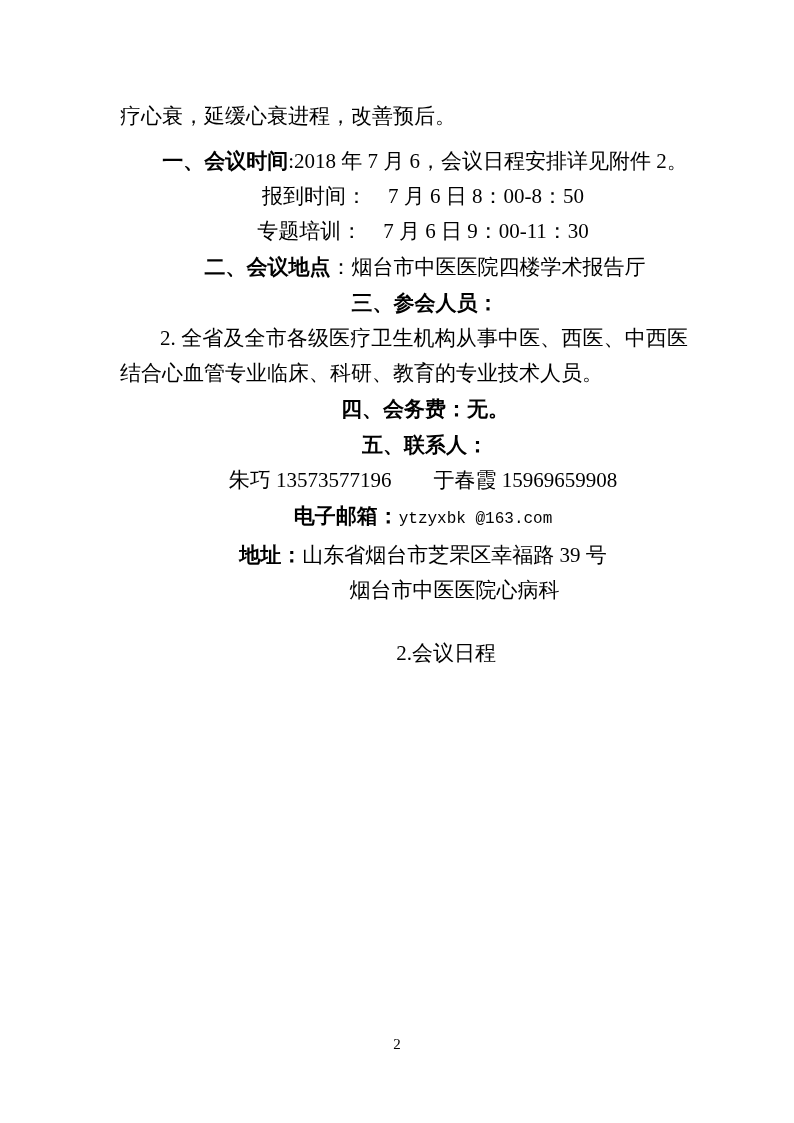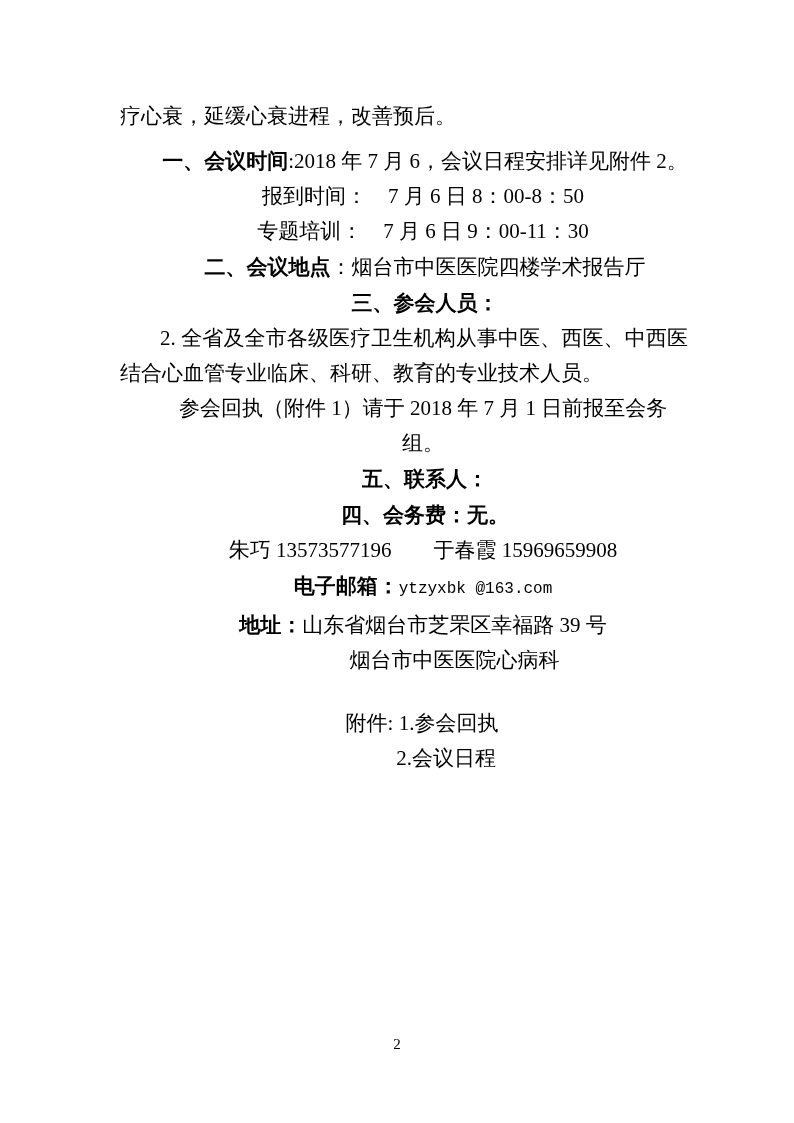--- a/index.html
+++ b/index.html
@@ -81,7 +81,6 @@
 
       <p class="ln just wrapitem">2. 全省及全市各级医疗卫生机构从事中医、西医、中西医结合心血管专业临床、科研、教育的专业技术人员。</p>
 
-      <p class="ln pad-b">参会回执（附件 1）请于 2018 年 7 月 1 日前报至会务组。</p>
 
       <p class="ln pad-h"><span class="hei">五、联系人：</span></p>
 

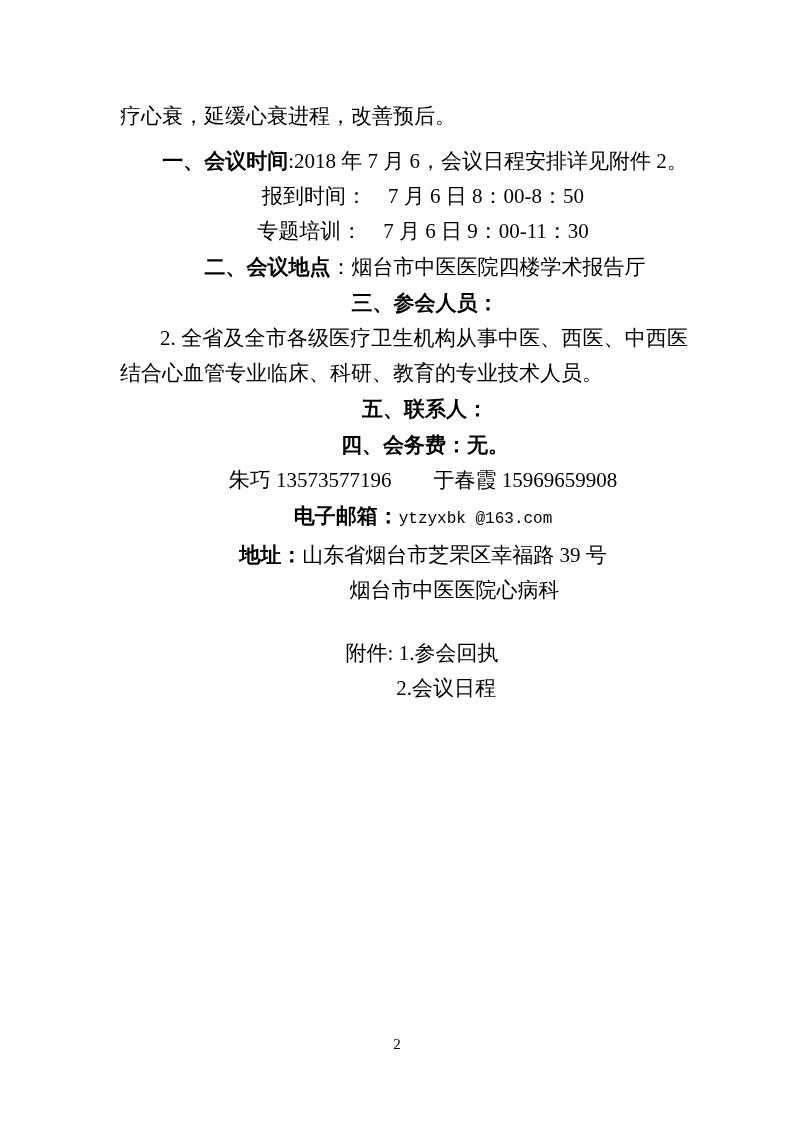--- a/index.html
+++ b/index.html
@@ -82,9 +82,9 @@
       <p class="ln just wrapitem">2. 全省及全市各级医疗卫生机构从事中医、西医、中西医结合心血管专业临床、科研、教育的专业技术人员。</p>
 
 
+      <p class="ln pad-h"><span class="hei">四、会务费：无。</span></p>
+
       <p class="ln pad-h"><span class="hei">五、联系人：</span></p>
-
-      <p class="ln pad-h"><span class="hei">四、会务费：无。</span></p>
 
       <p class="ln pad-b">朱巧 13573577196　　于春霞 15969659908</p>
 

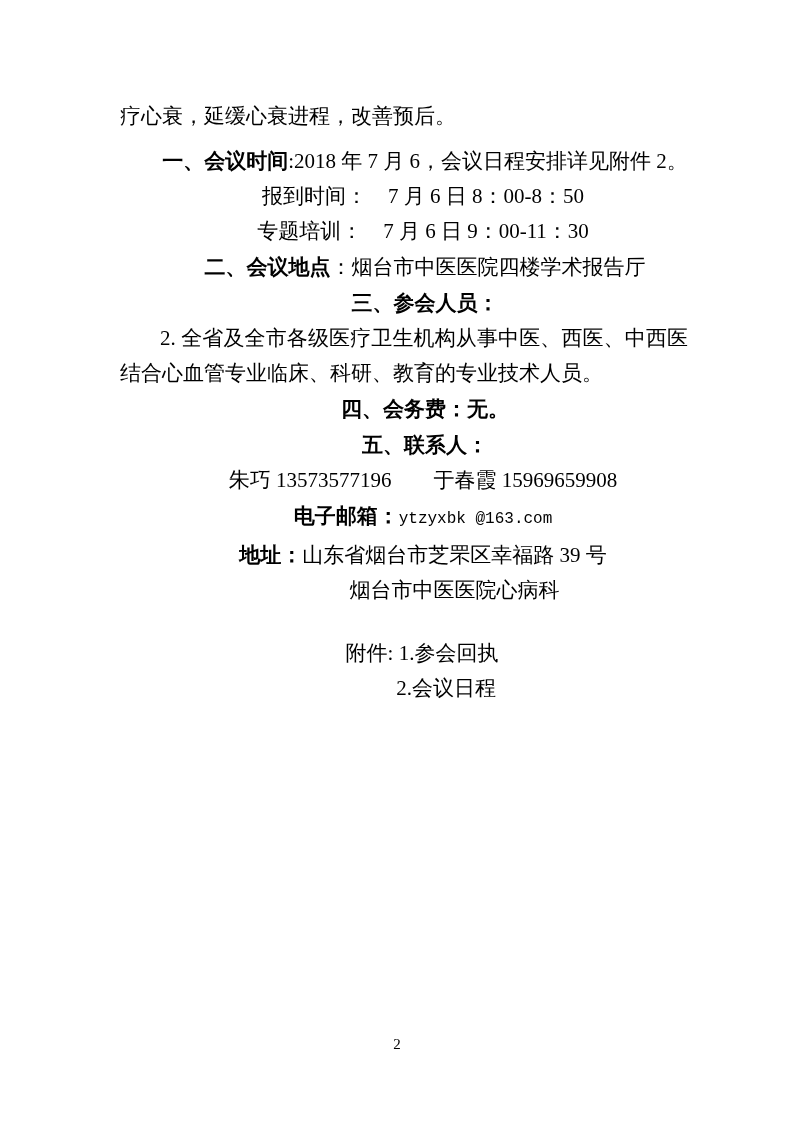--- a/index.html
+++ b/index.html
@@ -98,7 +98,6 @@
     </div>
 
     <div class="list attach">
-      <p class="ln attach-l1"><span>附件:</span> <span>1.参会回执</span></p>
       <p class="ln attach-l2"><span>2.会议日程</span></p>
     </div>
 

